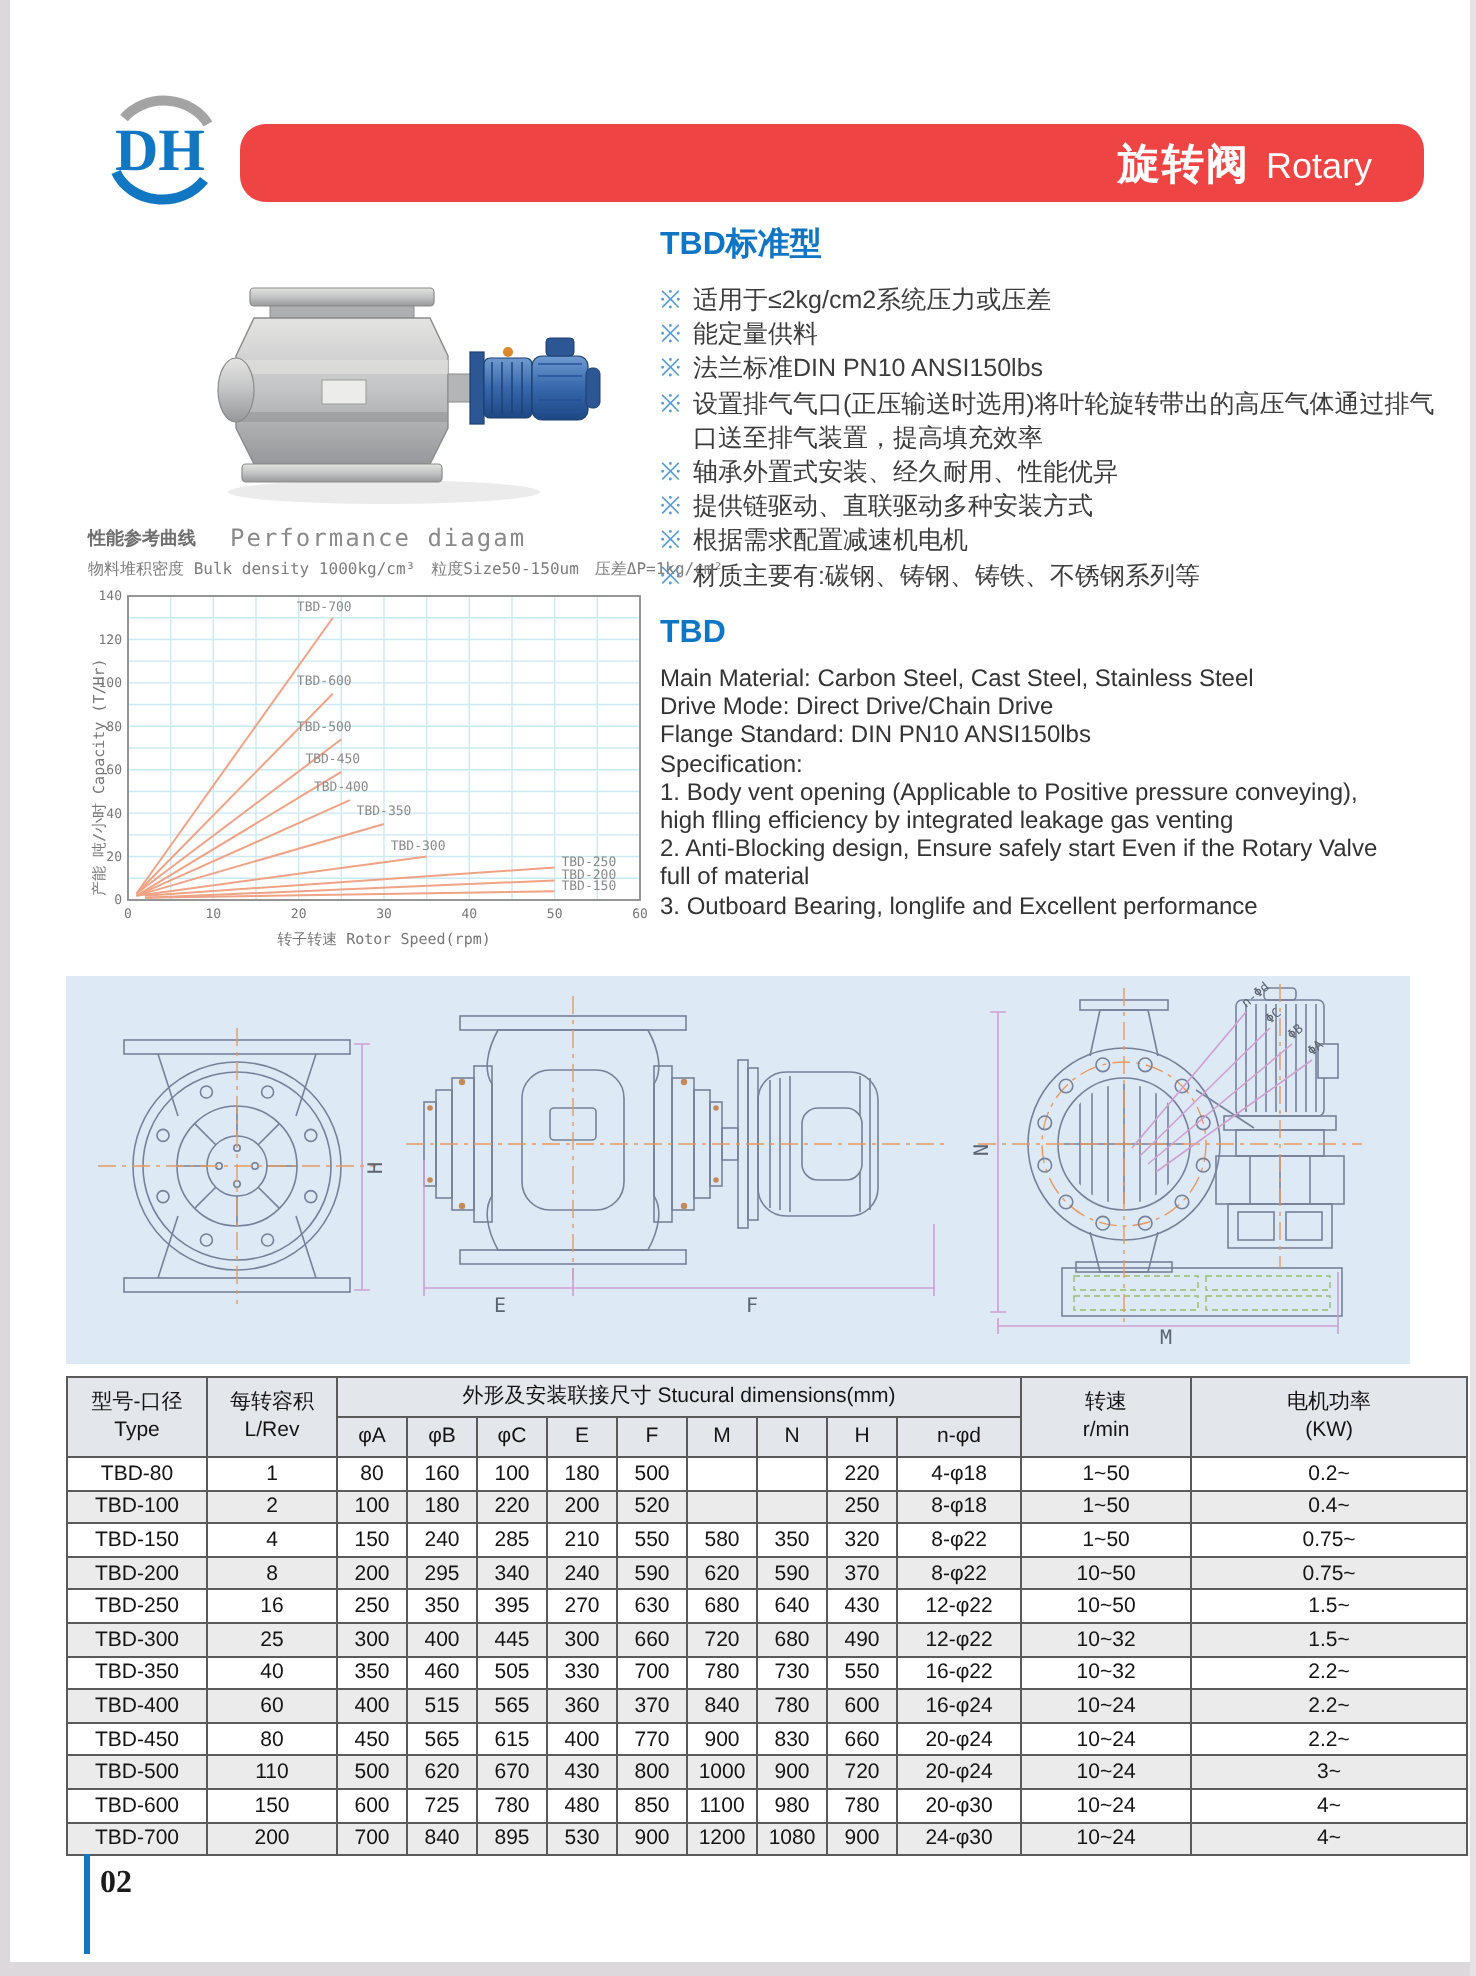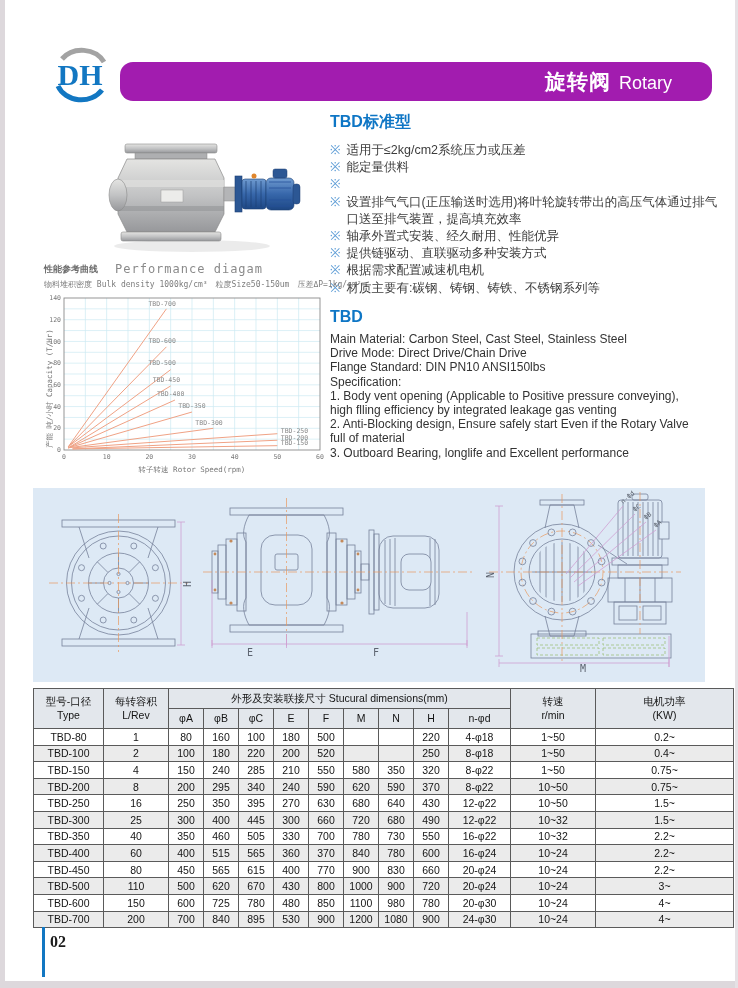--- a/index.html
+++ b/index.html
@@ -12,8 +12,8 @@
 
   
   .banner{
-    left:120px;top:62px;width:592px;height:39px;background:#a21caf;border-radius:13px;
-    display:flex;align-items:center;justify-content:flex-end;padding-right:40px;box-sizing:border-box;color:#fff;
+    left:120px;top:62px;width:592px;height:39px;background:#ef4444;border-radius:13px;
+    display:flex;align-items:center;justify-content:flex-end;padding-right:26px;box-sizing:border-box;color:#fff;
   }
   .banner .cn{font-size:21px;font-weight:bold;letter-spacing:1px}
   .banner .en{font-size:18px;margin-left:8px;margin-top:4px}

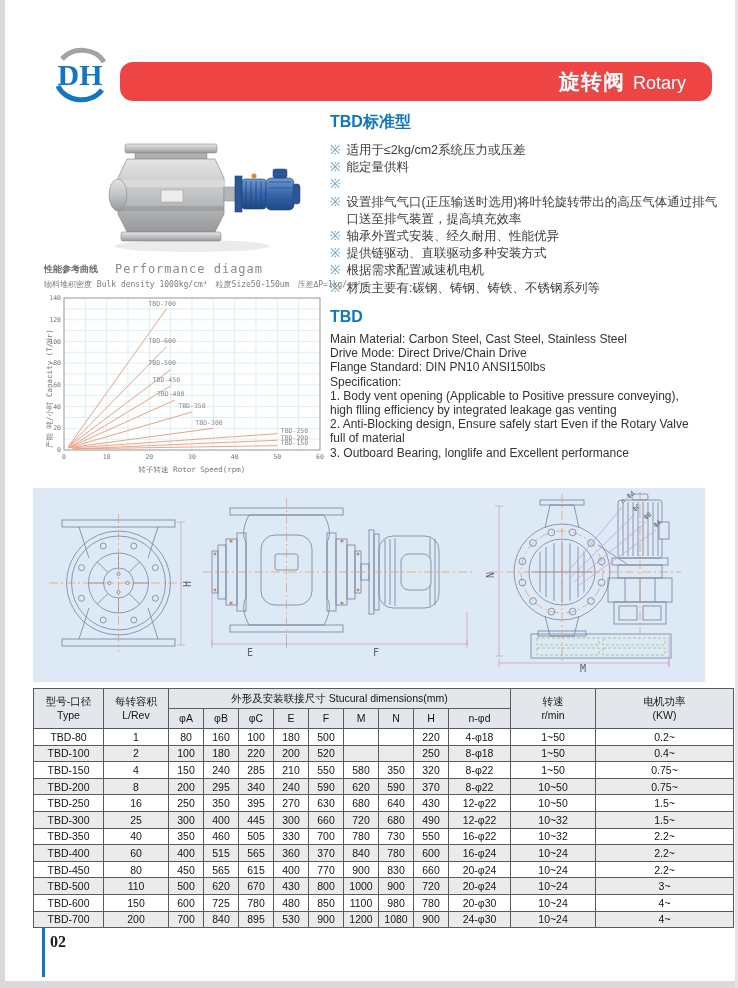--- a/index.html
+++ b/index.html
@@ -121,6 +121,7 @@
       </div>
       <div class="bullet-item">
         <span class="bullet-mark">※</span>
+        <span class="bullet-text">法兰标准DIN PN10 ANSI150lbs</span>
       </div>
       <div class="bullet-item">
         <span class="bullet-mark">※</span>

